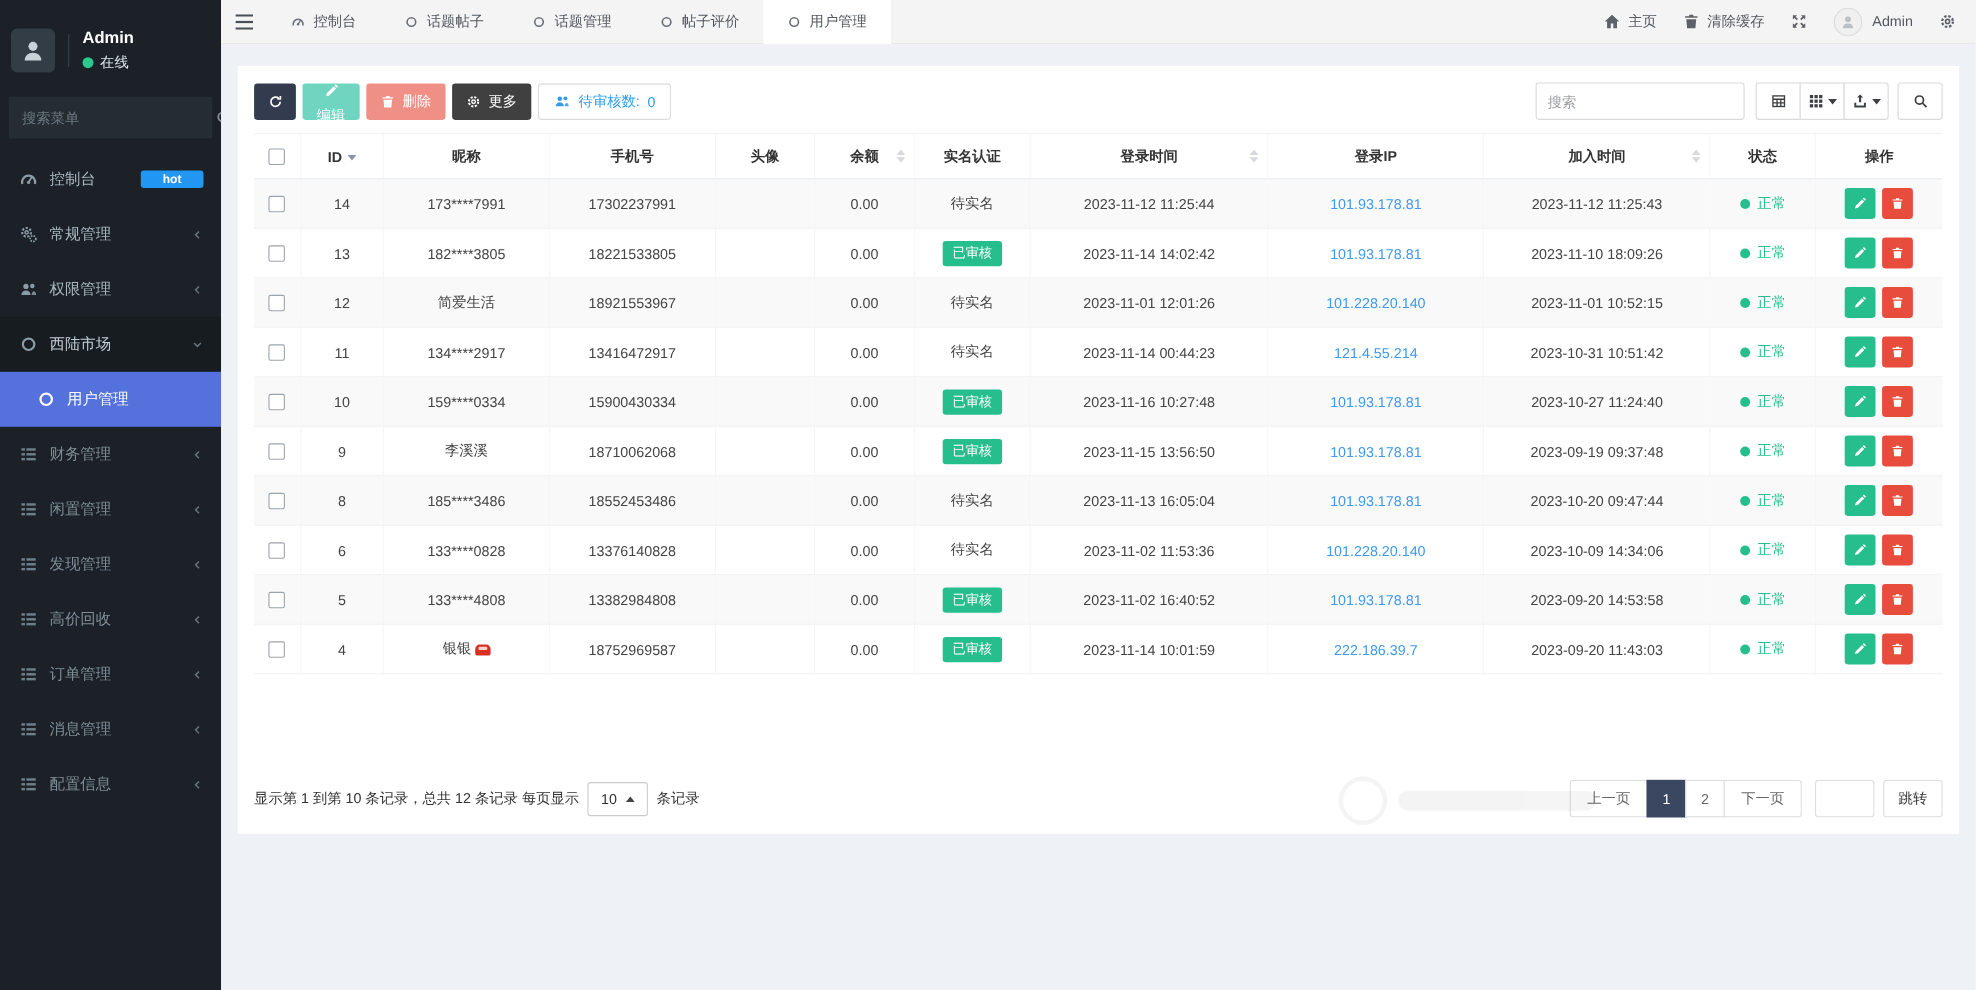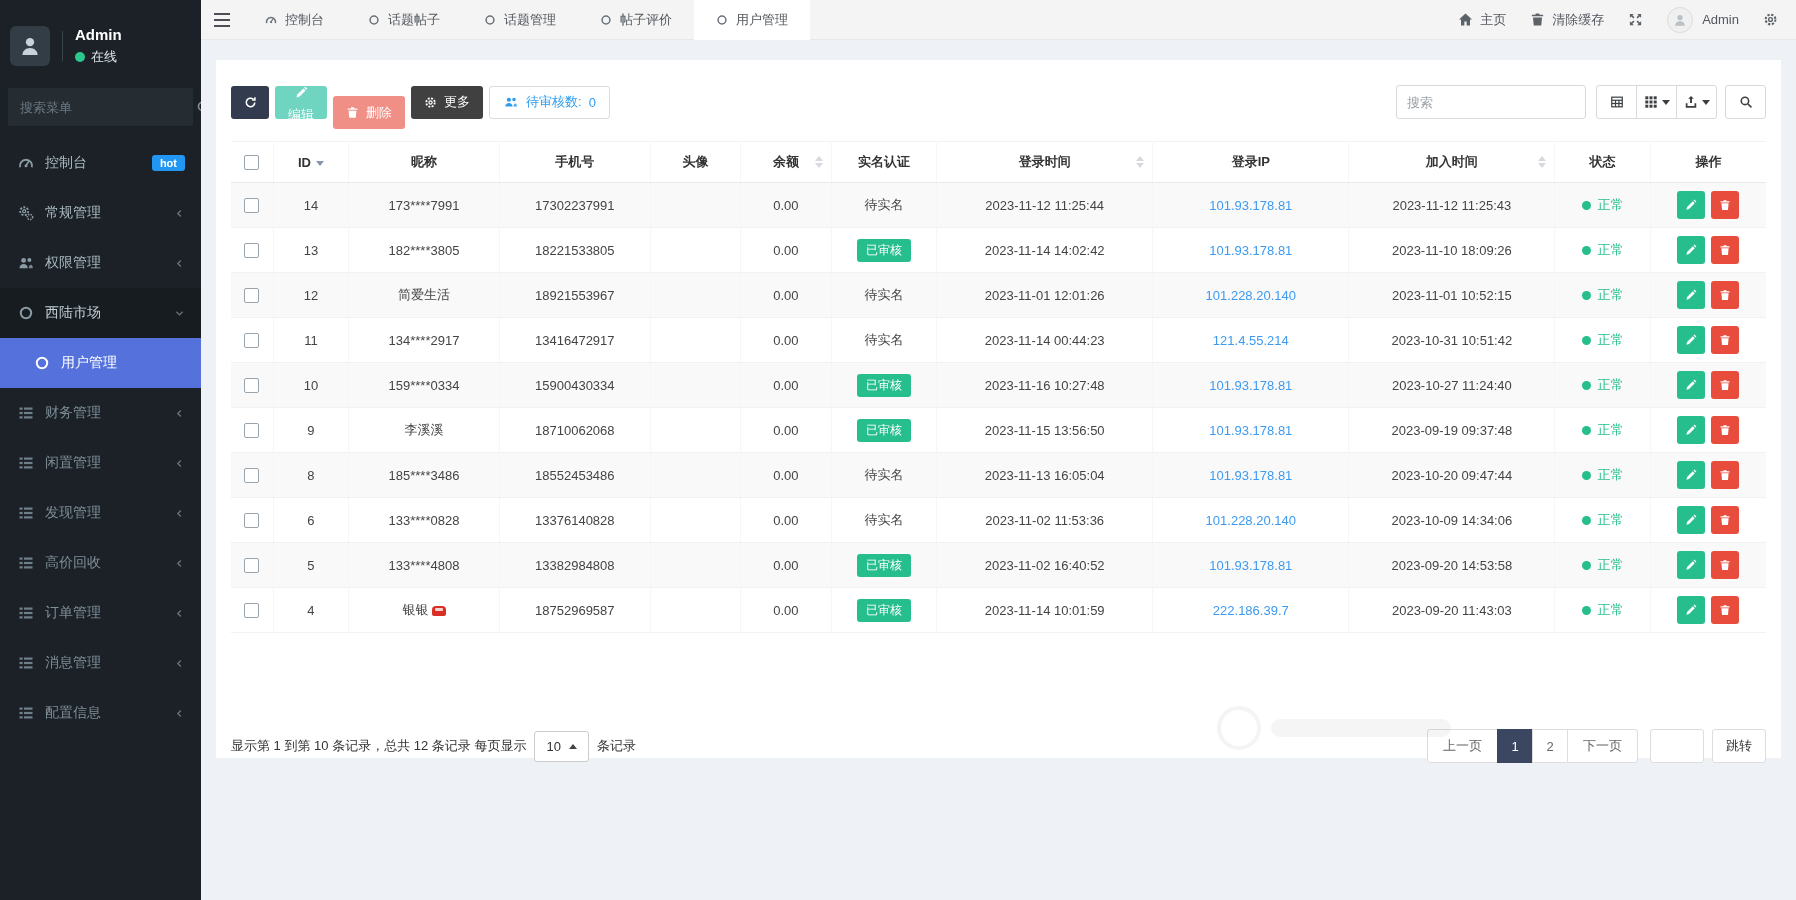--- a/index.html
+++ b/index.html
@@ -58,7 +58,7 @@
   .btn .icon { width:13px; height:13px; }
   .btn-refresh { background:#333b4f; width:38px; justify-content:center; padding:0; }
   .btn-edit { background:#18bc9c; opacity:.62;flex-direction:column; }
-  .btn-del { background:#e74c3c; opacity:.62;margin-top:21px; }
+  .btn-del { background:#e74c3c; opacity:.62; }
   .btn-more { background:#404040; }
   .btn-pending { background:#fff; border:1px solid #dcdcdc; color:#2d9cf0; }
   .btn-pending .icon { width:16px; height:14px; }

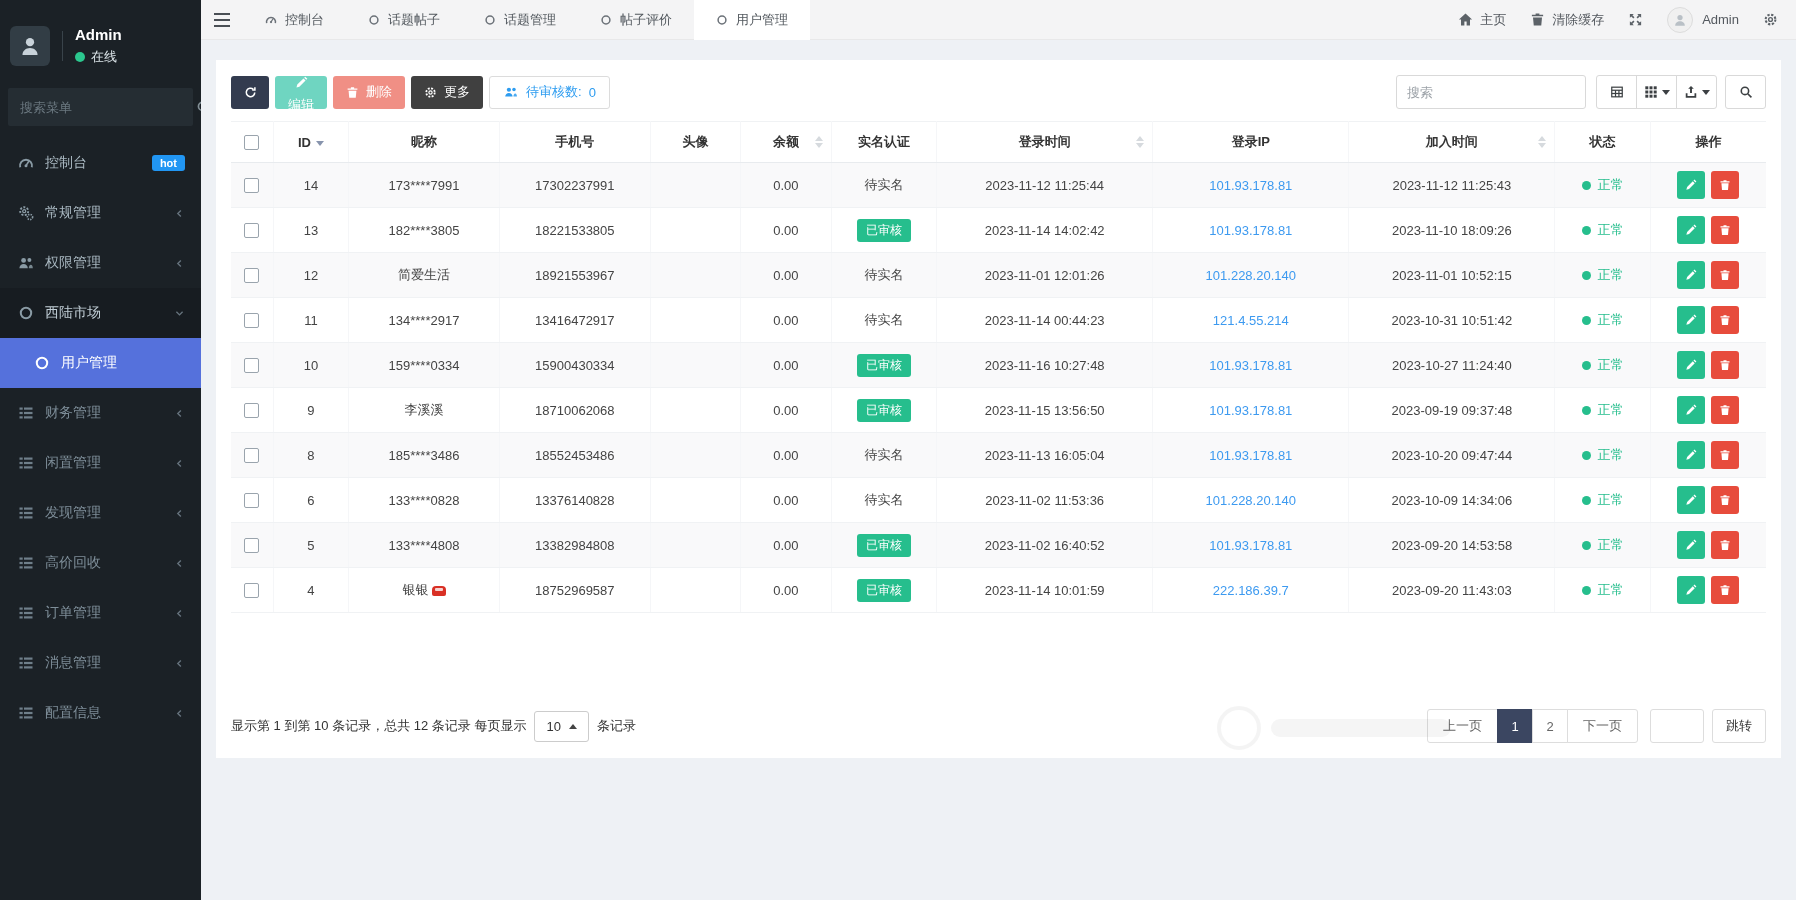--- a/index.html
+++ b/index.html
@@ -31,7 +31,7 @@
   .menu-item.sub.active { background:#5571dc; color:#fff; }
   .menu-item.sub.active .mi-icon { color:#fff; }
   .mi-chev { width:11px; height:11px; color:#66737d; }
-  .badge-hot { background:#2196f3; color:#fff; font-size:11px; font-weight:bold; padding:2px 8px; border-radius:3px; }
+  .badge-hot { background:#2196f3; color:#fff; font-size:11px; font-weight:bold; padding:2px 20px; border-radius:3px; }
 
   
   .main { flex:1; display:flex; flex-direction:column; }

